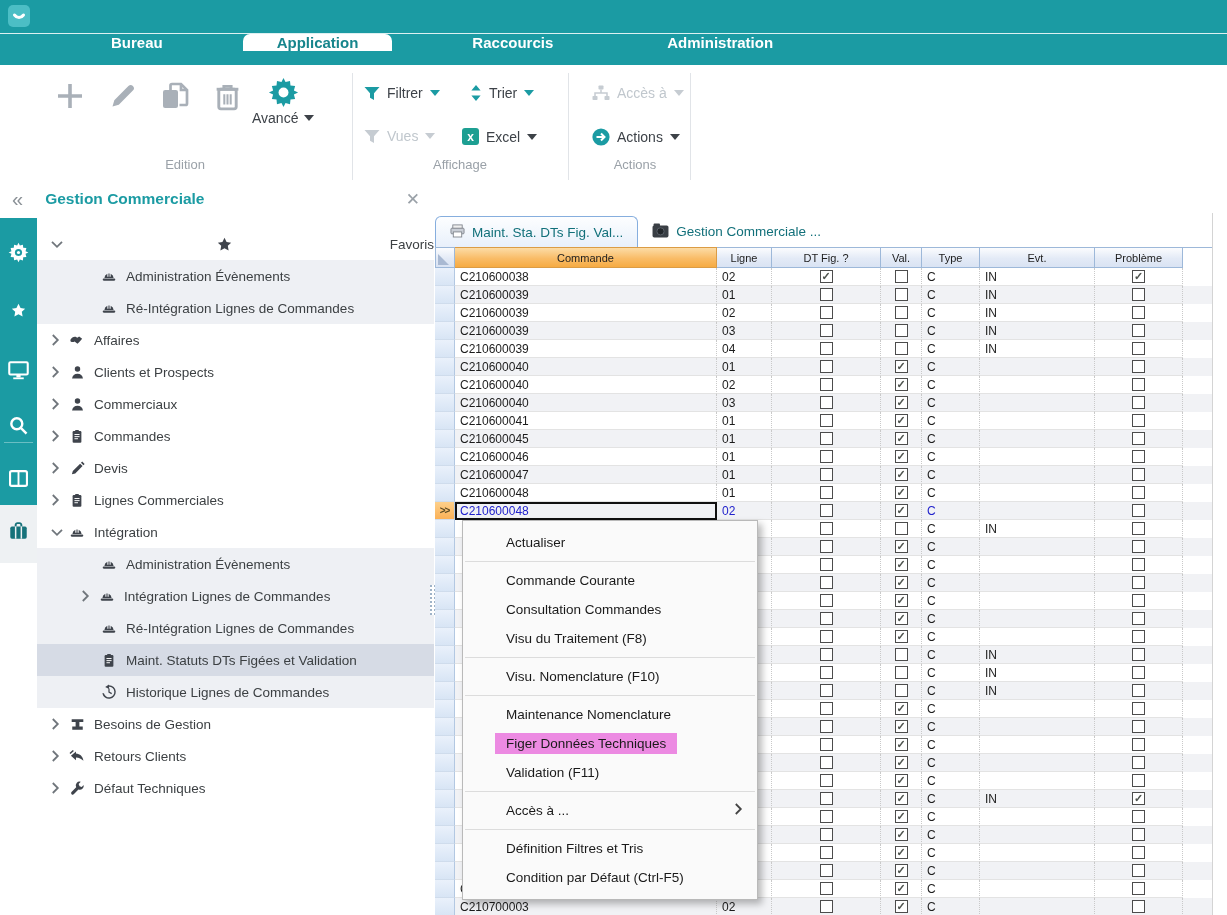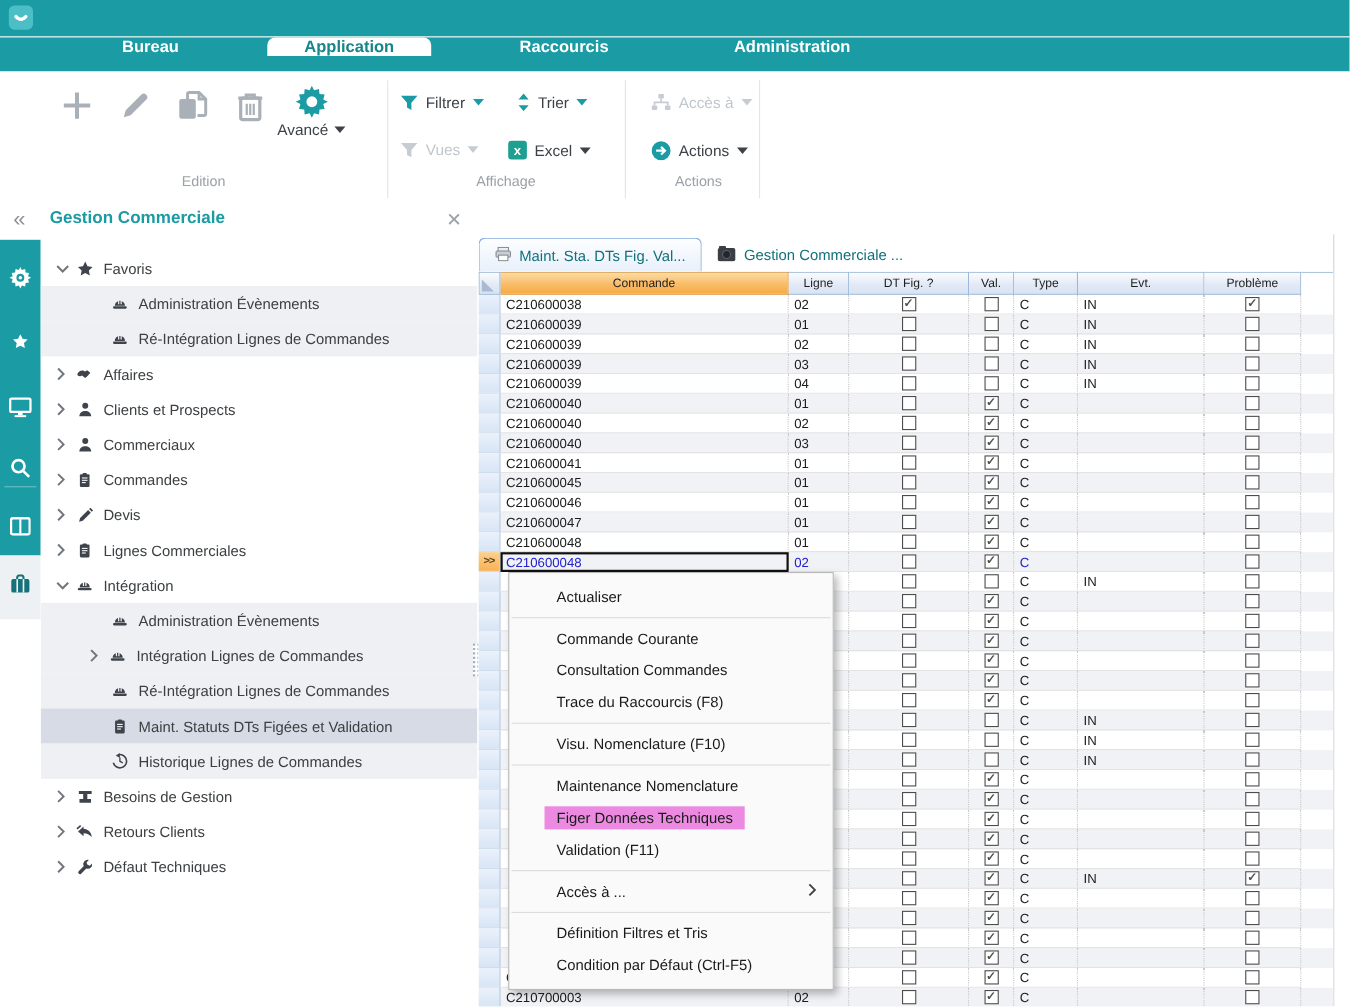--- a/index.html
+++ b/index.html
@@ -270,7 +270,7 @@
       </div>
     <div id="tree">
         <div style="height: 10px;"></div>
-        <div class="trow" style="padding-left: 14px;">
+        <div class="trow" style="padding-left: 14px; justify-content: space-between;">
           <span class="chev">
             <svg width="12" height="9" viewBox="0 0 12 8">
               <path d="M1 1.3l5 5 5-5" fill="none" stroke="currentColor" stroke-width="1.8"></path>

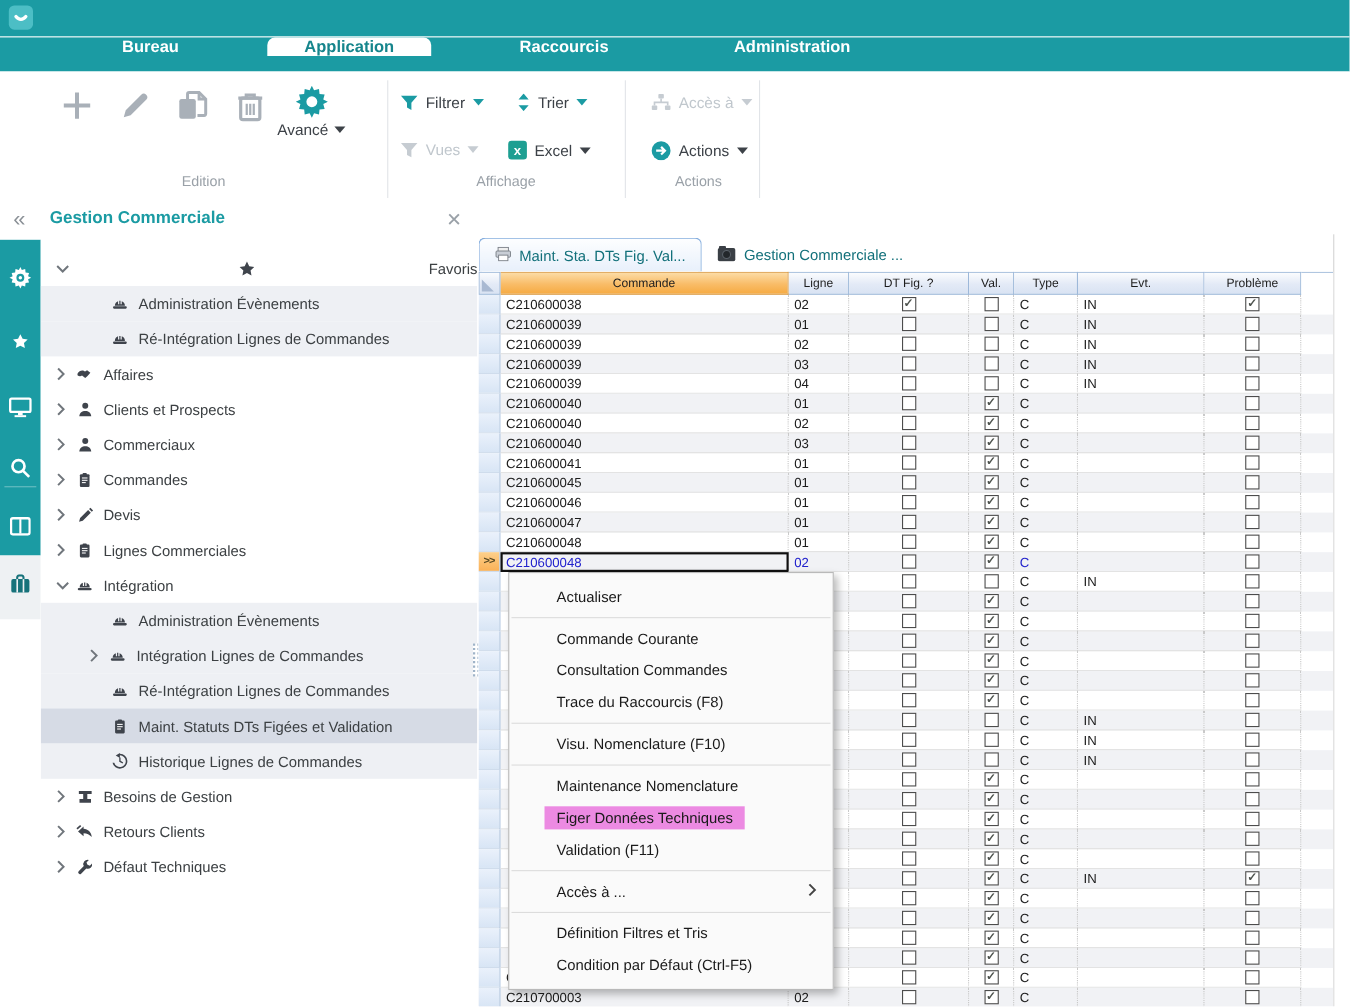--- a/index.html
+++ b/index.html
@@ -1123,7 +1123,7 @@
         <span>Consultation Commandes</span>
       </div>
       <div class="mi">
-        <span>Trace du Raccourcis (F8)</span>
+        <span>Visu du Traitement (F8)</span>
       </div>
       <div class="msep"></div>
       <div class="mi">

